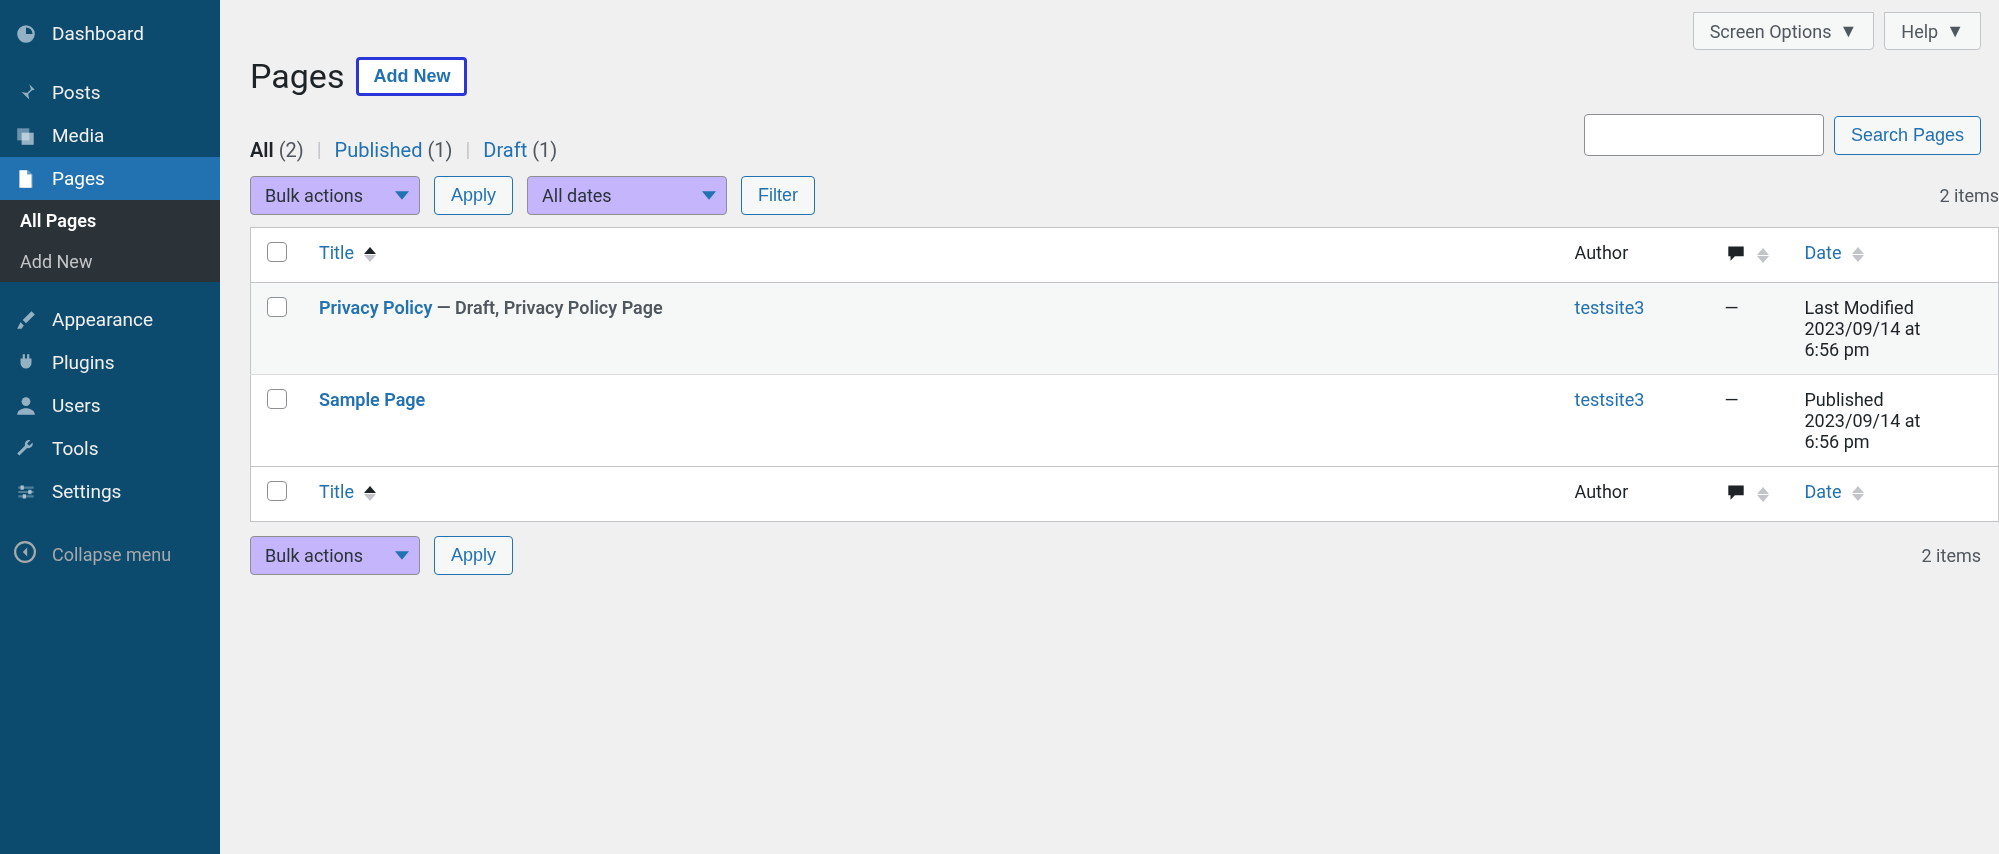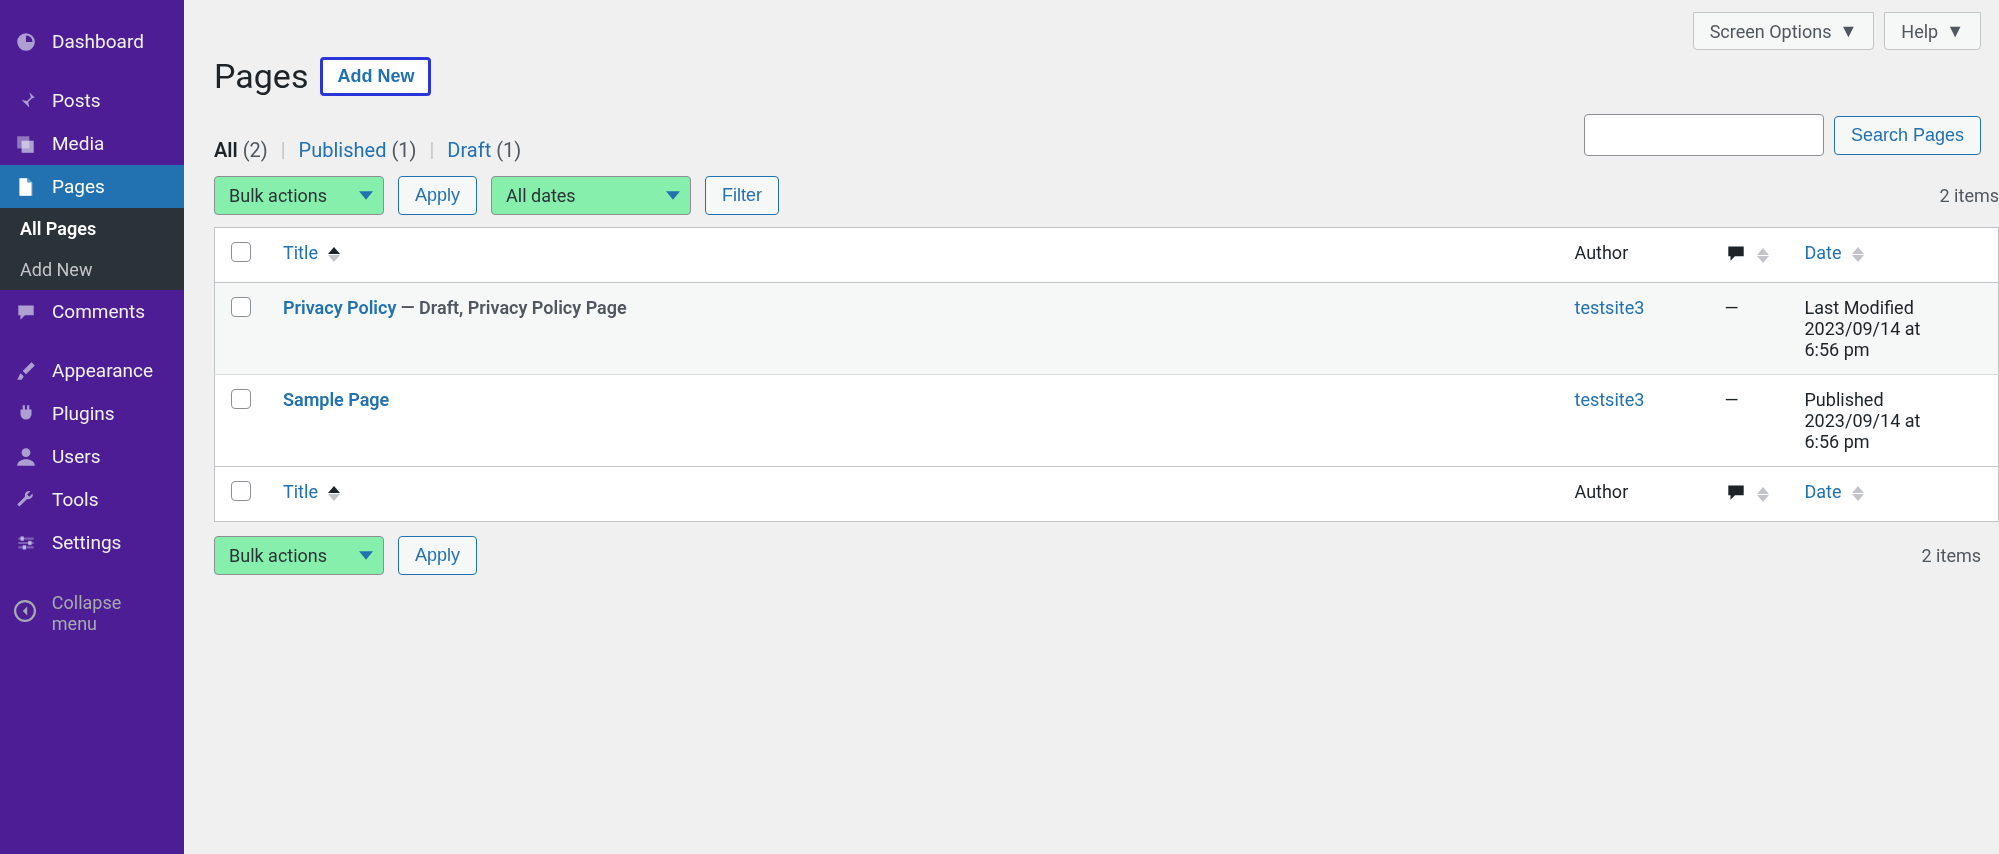--- a/index.html
+++ b/index.html
@@ -13,12 +13,12 @@
   }
   
   .sidebar {
-    width: 184px;
-    background: #4c1d95;
+    width: 220px;
+    background: #0c4a6e;
     color: #f0f0f1;
     flex-shrink: 0;
     position: relative;
-    padding-top: 20px;
+    padding-top: 12px;
   }
   .menu-item {
     display: flex;

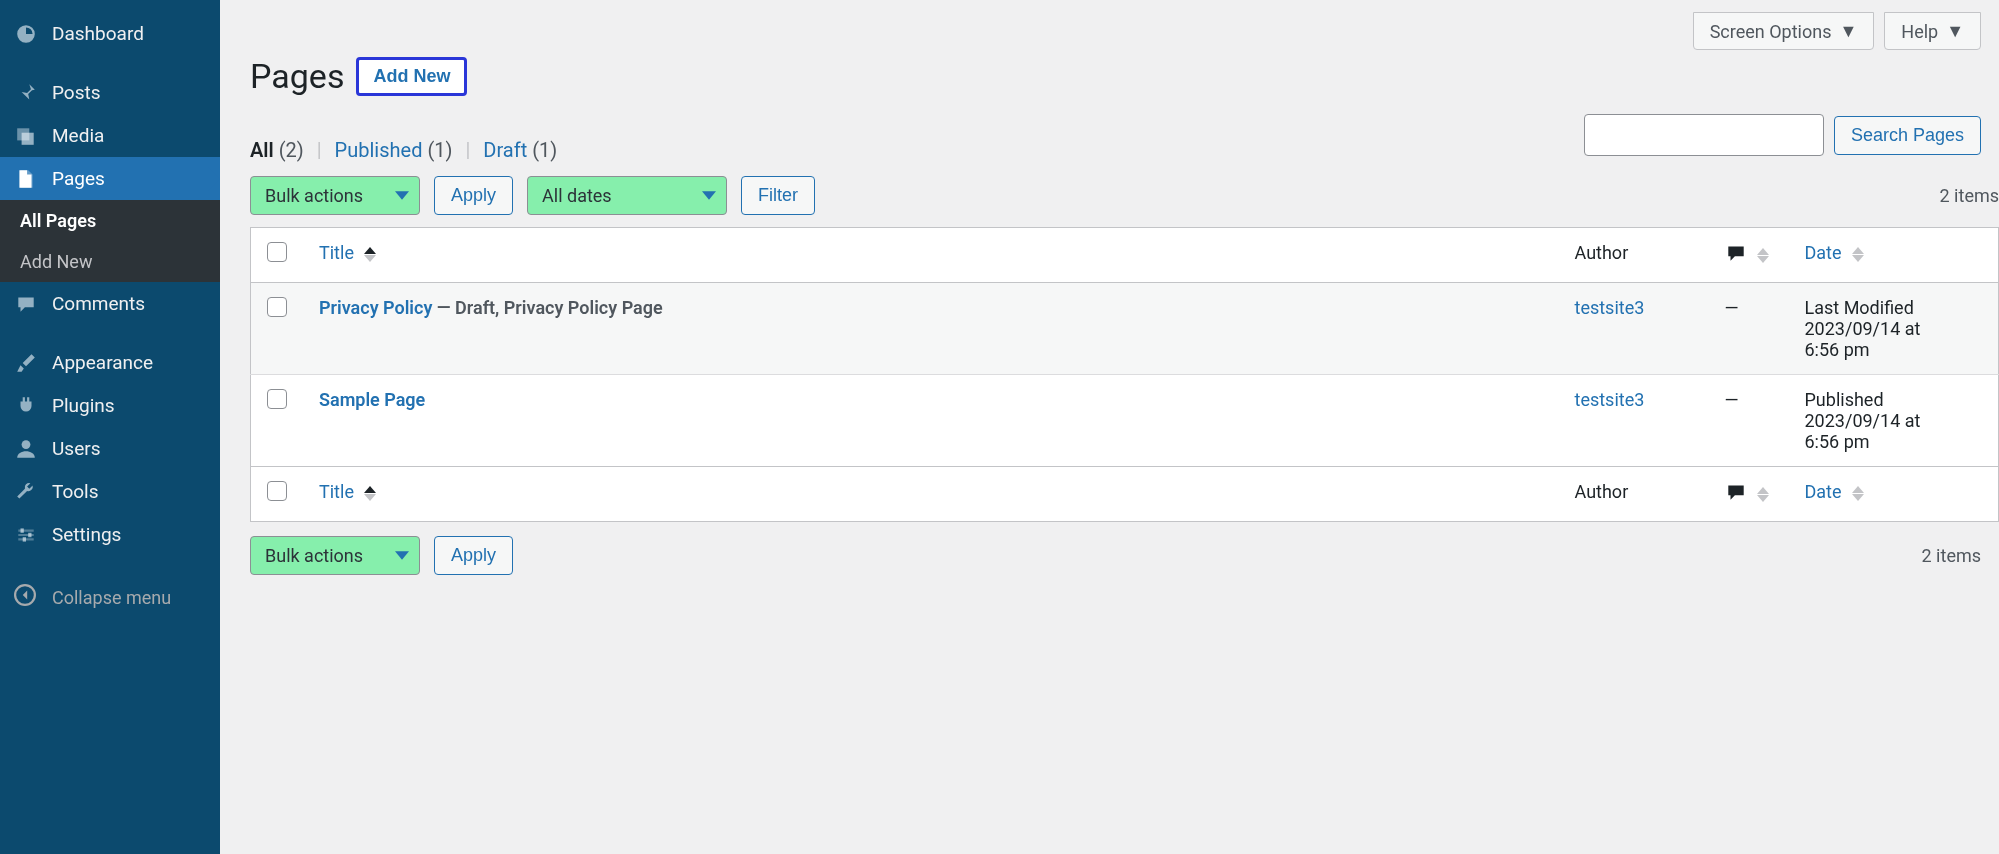--- a/index.html
+++ b/index.html
@@ -124,7 +124,7 @@
   }
   .select-wrap {
     position: relative;
-    background: #86efac;
+    background: #c4b5fd;
     border: 1px solid #8c8f94;
     border-radius: 4px;
     padding: 8px 40px 8px 14px;

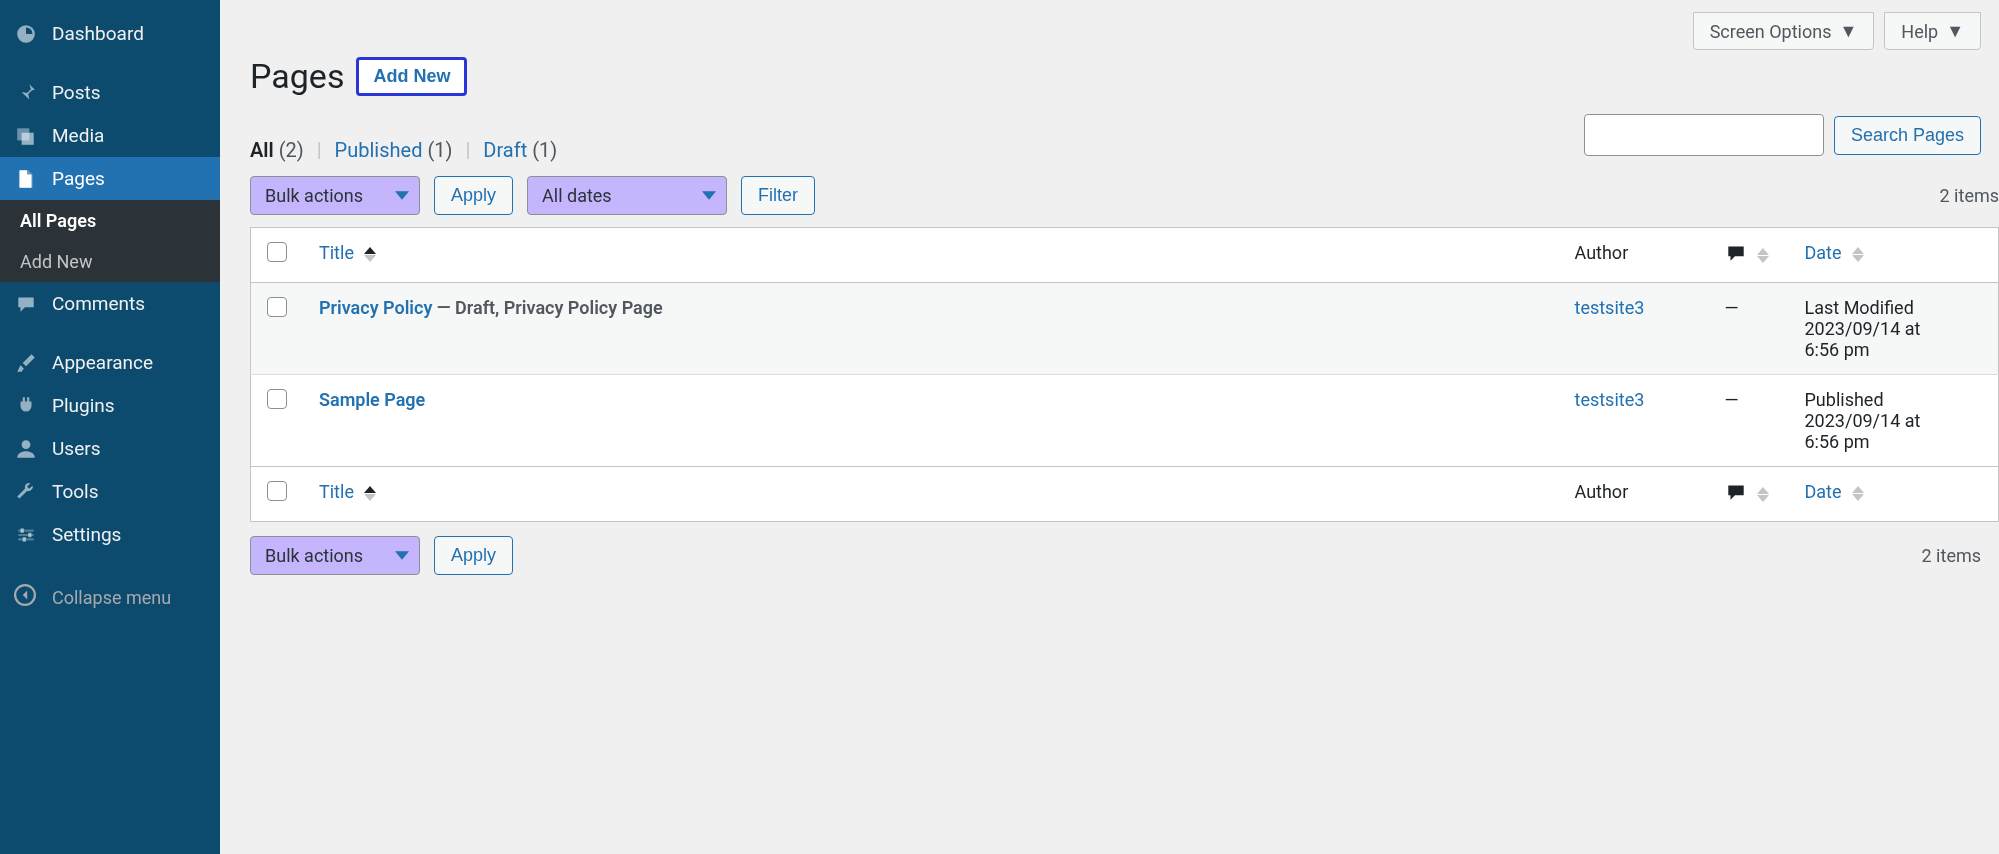--- a/index.html
+++ b/index.html
@@ -261,14 +261,6 @@
     <div class="submenu-item">Add New</div>
   </div>
 
-  <div class="menu-item">
-    <span class="icon">
-      <svg width="22" height="22" viewBox="0 0 20 20" fill="currentColor">
-          <path d="M3 4h14v9H9l-4 4v-4H3z"></path>
-        </svg>
-    </span>
-    <span>Comments</span>
-  </div>
 
   <div class="menu-separator"></div>
 

